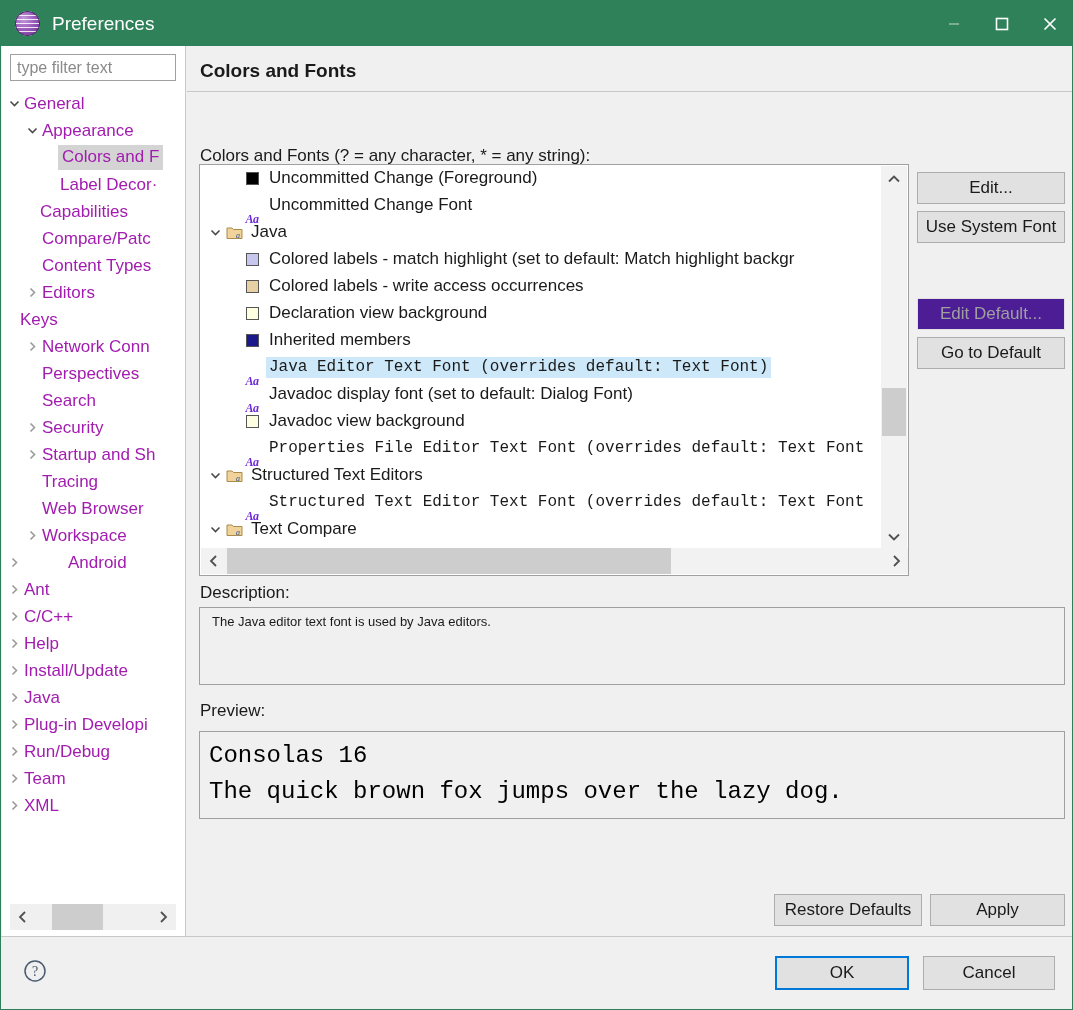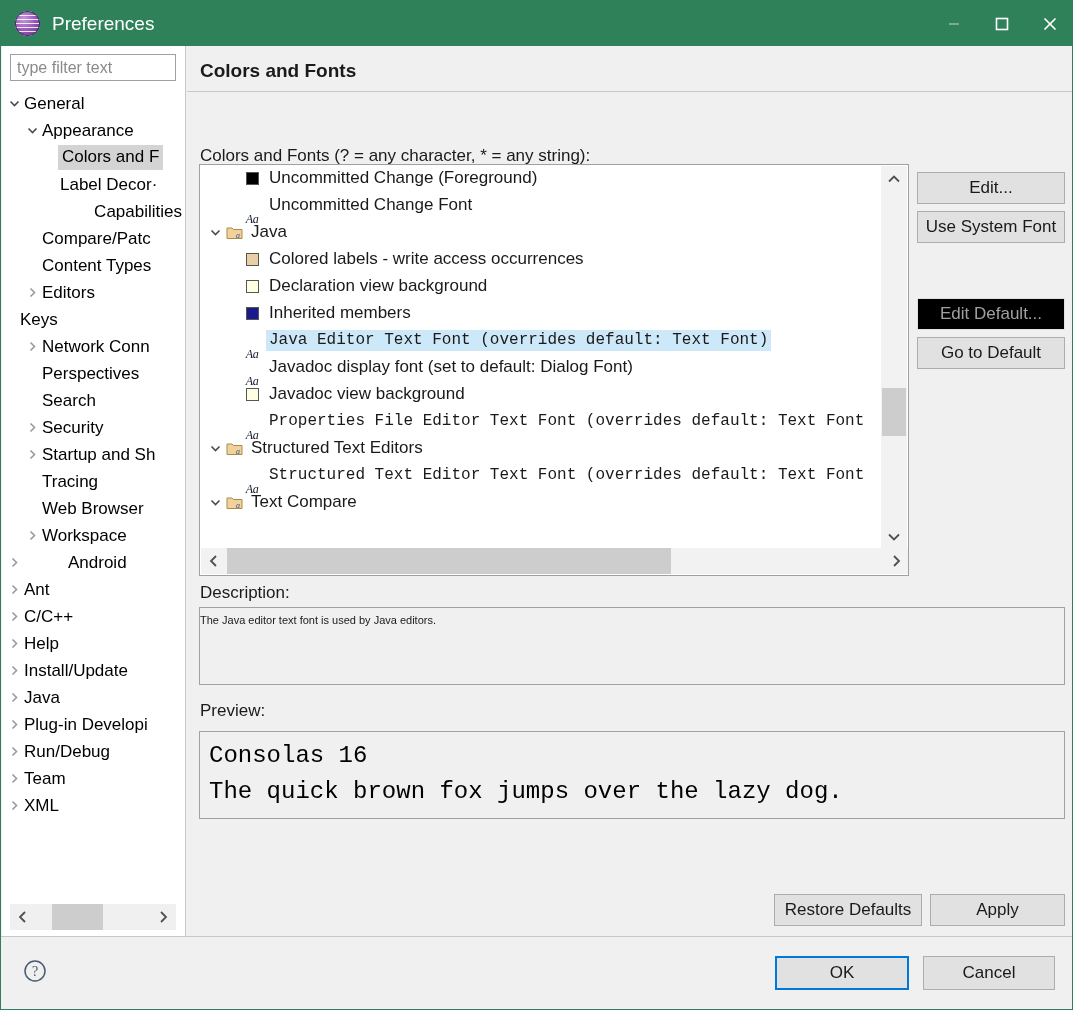--- a/index.html
+++ b/index.html
@@ -81,7 +81,7 @@
     height: 27px;
     white-space: nowrap;
     font-size: 17px;
-    color: #000000;
+    color: #a21caf;
   }
   .tree-row .arrow {
     width: 16px; height: 27px; flex: 0 0 16px;

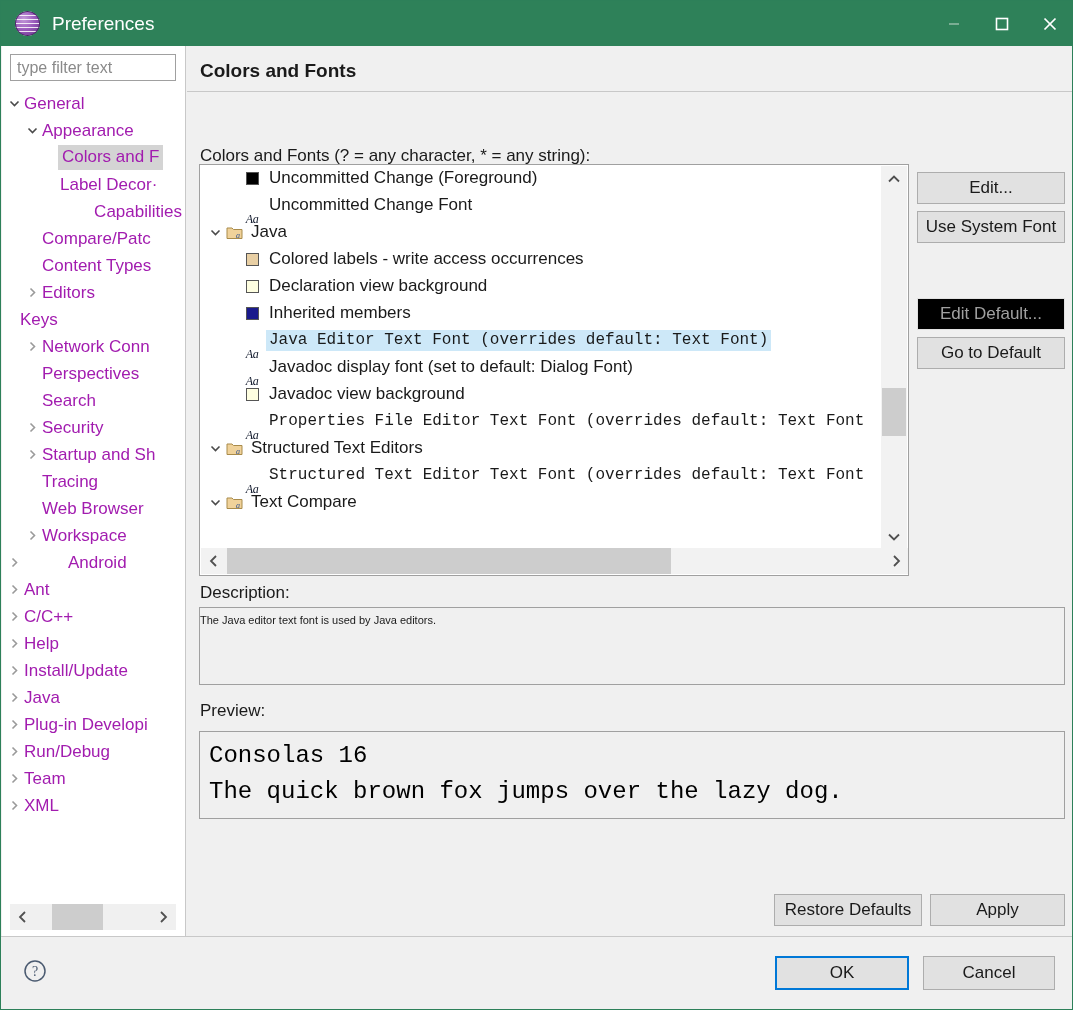--- a/index.html
+++ b/index.html
@@ -340,7 +340,7 @@
           <span class="arrow"></span>
           <span class="tree-label">Label Decor·</span>
         </div>
-        <div class="tree-row" style="padding-left: 28px; justify-content: space-between;">
+        <div class="tree-row" style="padding-left: 20px;">
           <span class="arrow"></span>
           <span class="tree-label">Capabilities</span>
         </div>

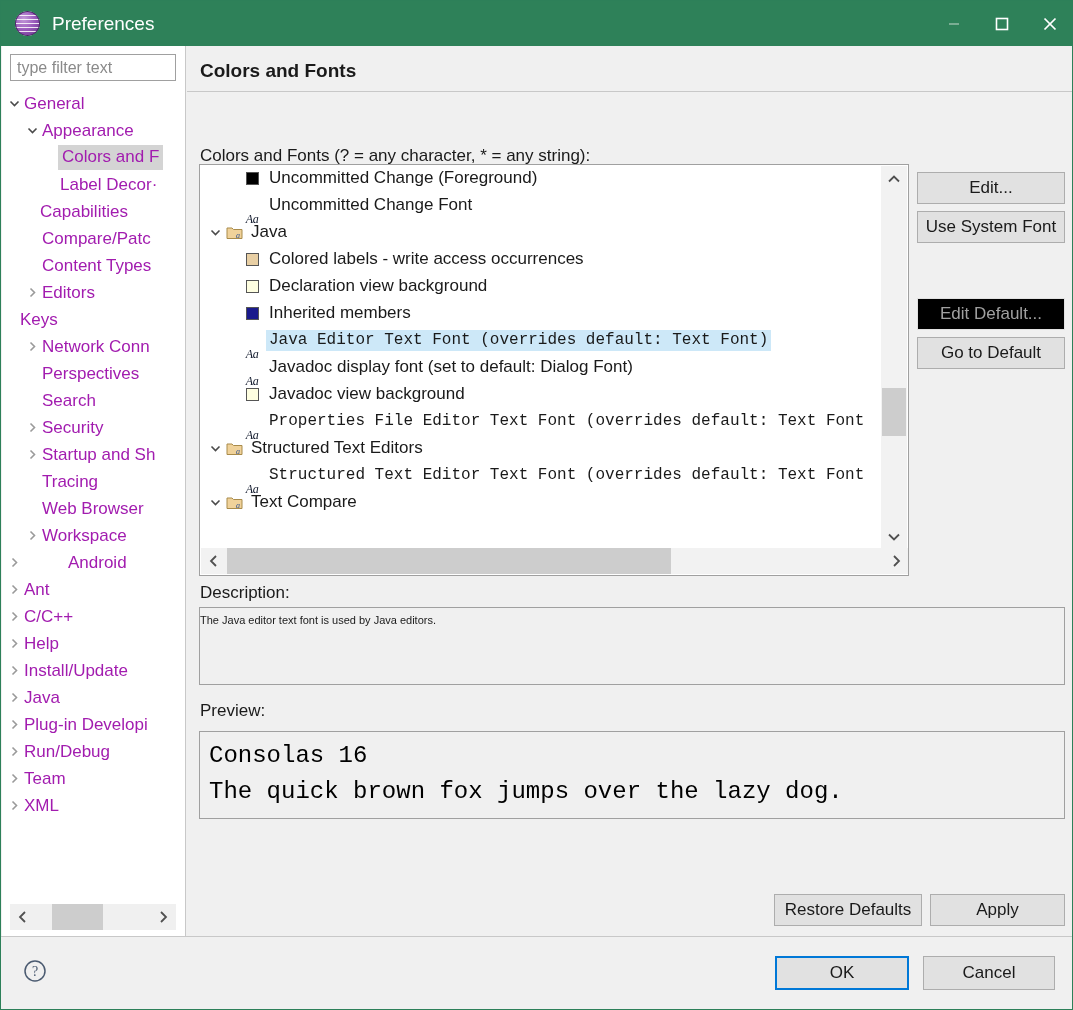--- a/index.html
+++ b/index.html
@@ -195,8 +195,8 @@
   }
   .font-icon {
     font-family: "Liberation Serif", serif;
-    font-style: italic; font-weight: normal;
-    font-size: 12px; color: #0f172a;
+    font-style: italic; font-weight: bold;
+    font-size: 12px; color: #6d28d9;
     letter-spacing: -0.5px;
     margin-top: 28px;
   }

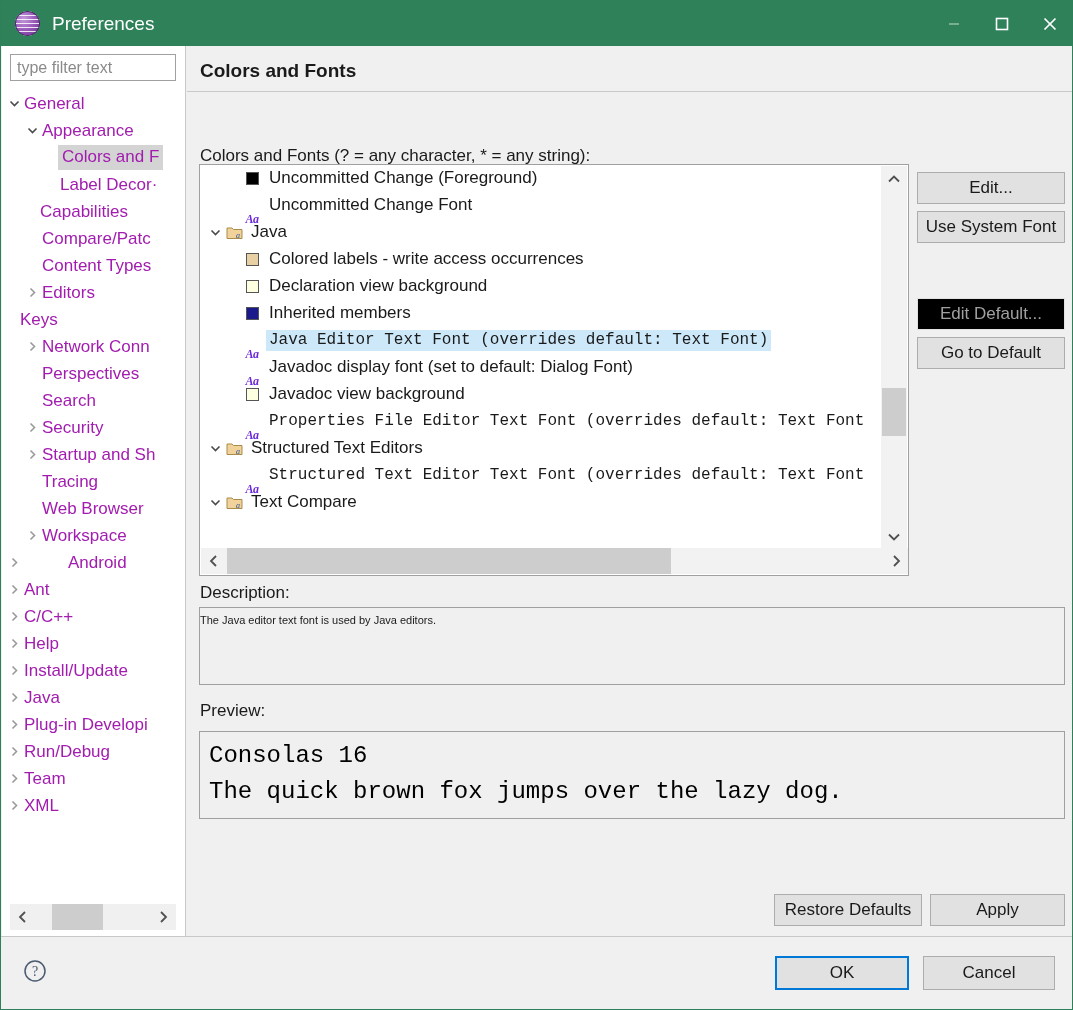--- a/index.html
+++ b/index.html
@@ -578,6 +578,14 @@
               </svg>
             </span>
             <span class="cf-text">Java</span>
+          </div>
+          <div class="cf-row">
+            <span class="twisty"></span>
+            <span class="indent"></span>
+            <span class="cf-icon">
+              <span class="swatch" style="background:#c6c6ee"></span>
+            </span>
+            <span class="cf-text">Colored labels - match highlight (set to default: Match highlight backgr</span>
           </div>
           <div class="cf-row">
             <span class="twisty"></span>

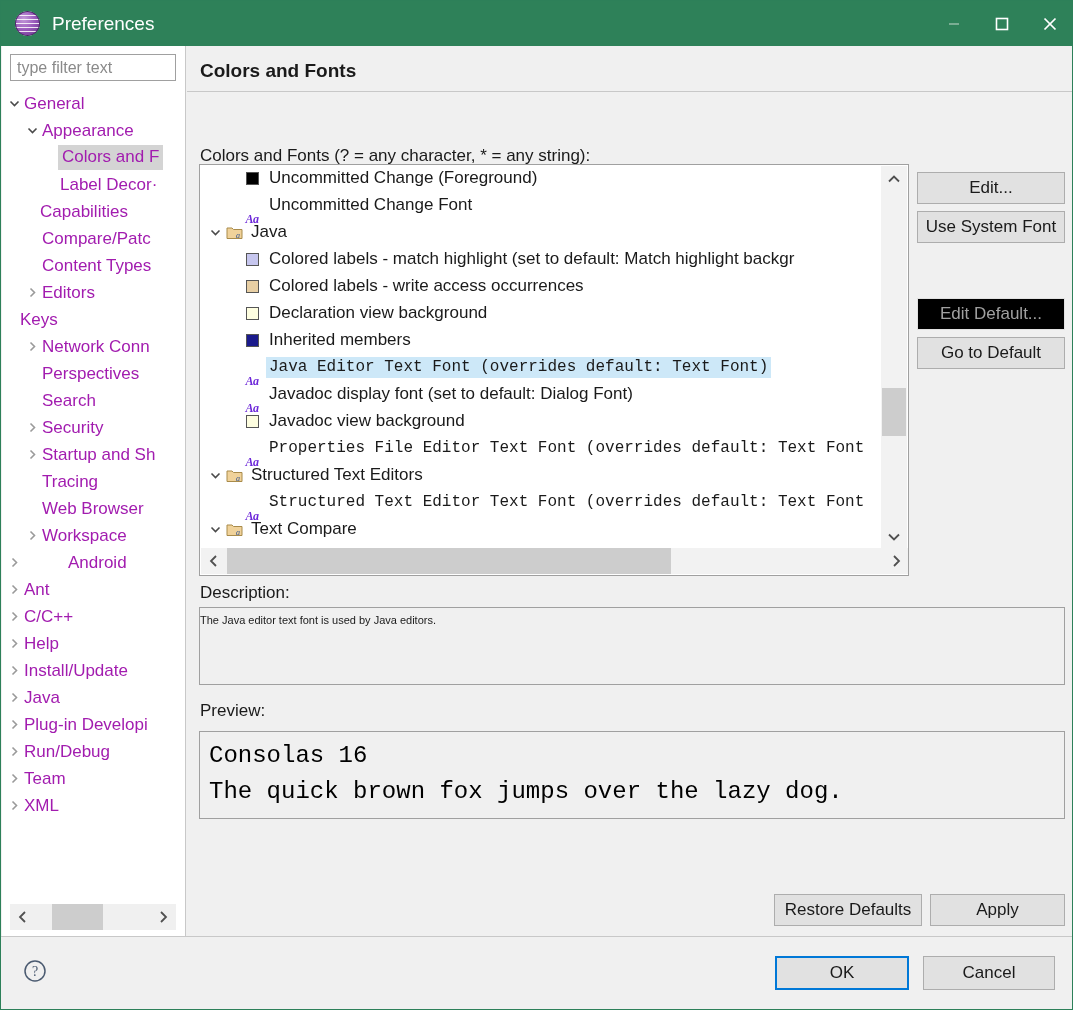--- a/index.html
+++ b/index.html
@@ -248,7 +248,7 @@
   .btn.disabled {
     color: #a0a0a0;
     border-color: #e1e1e1;
-    background: #000000;
+    background: #4c1d95;
   }
   .btn.default-focus {
     border: 2px solid #0078d7;

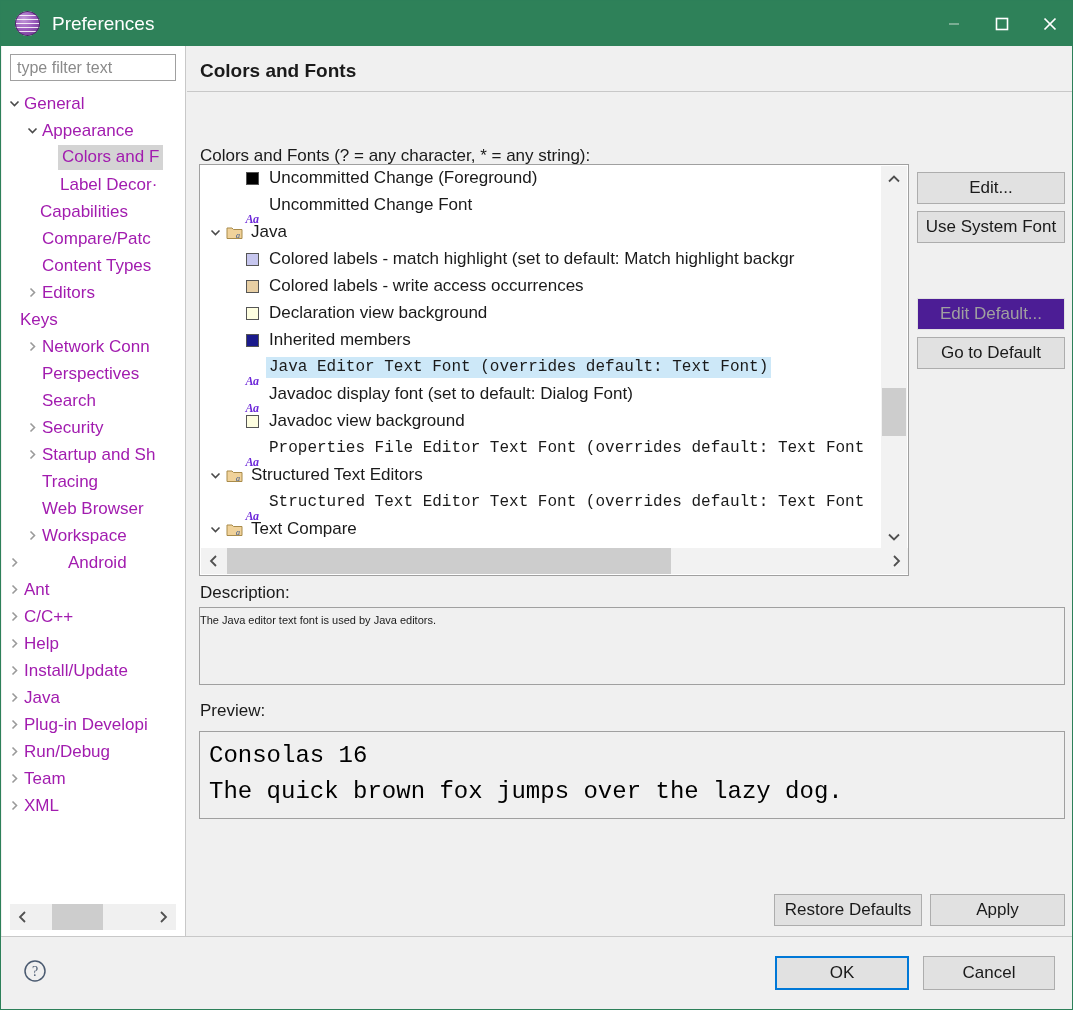--- a/index.html
+++ b/index.html
@@ -260,8 +260,8 @@
     border: 1px solid #a0a0a0;
     background: #f0f0f0;
     box-sizing: border-box;
-    font-size: 11px; color: #1a1a1a;
-    padding: 6px 0;
+    font-size: 13px; color: #1a1a1a;
+    padding: 6px 12px;
   }
   .preview-box {
     font-family: "Liberation Mono", "DejaVu Sans Mono", monospace;

